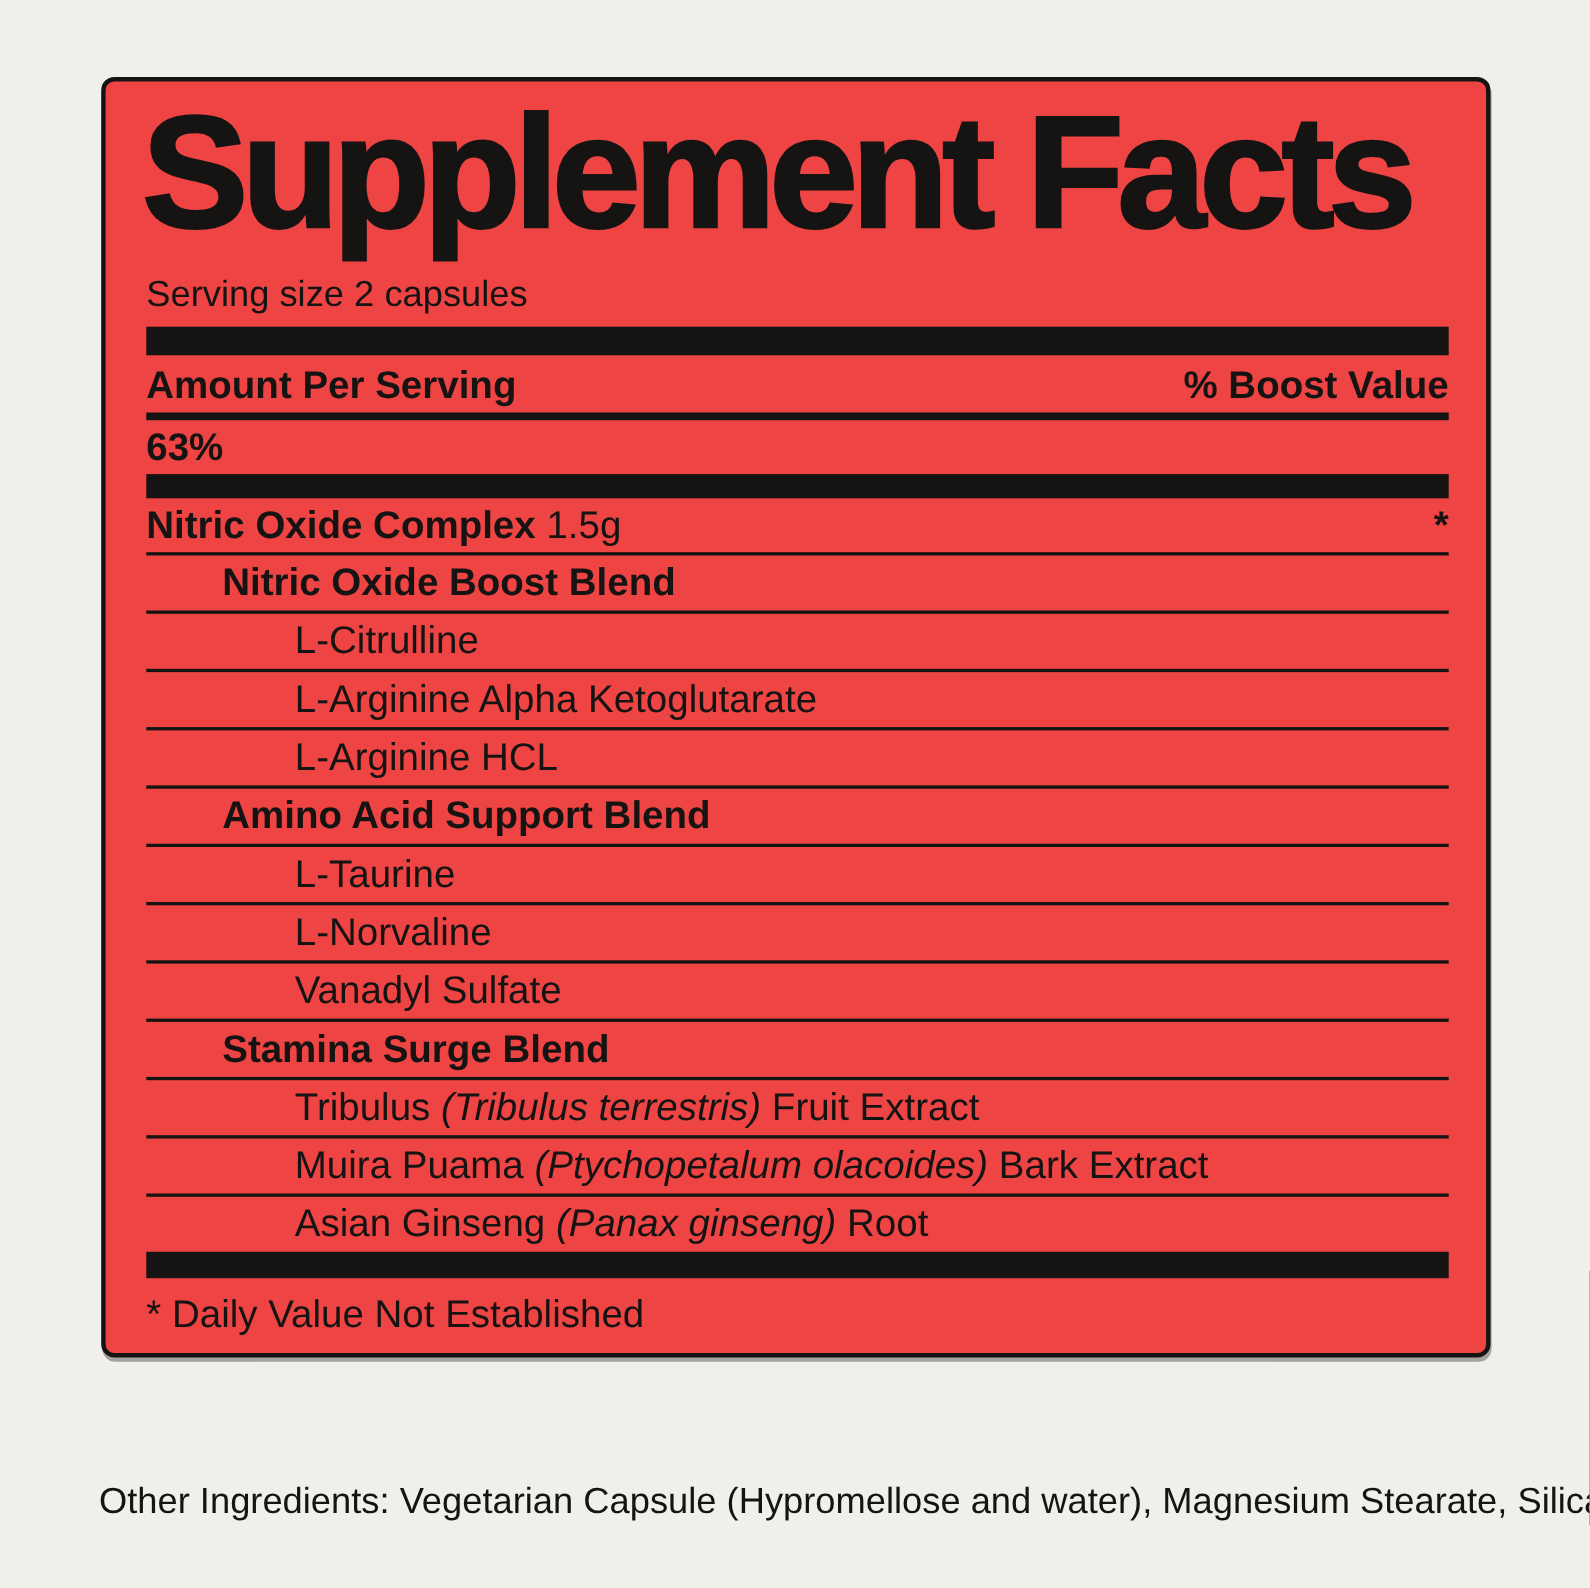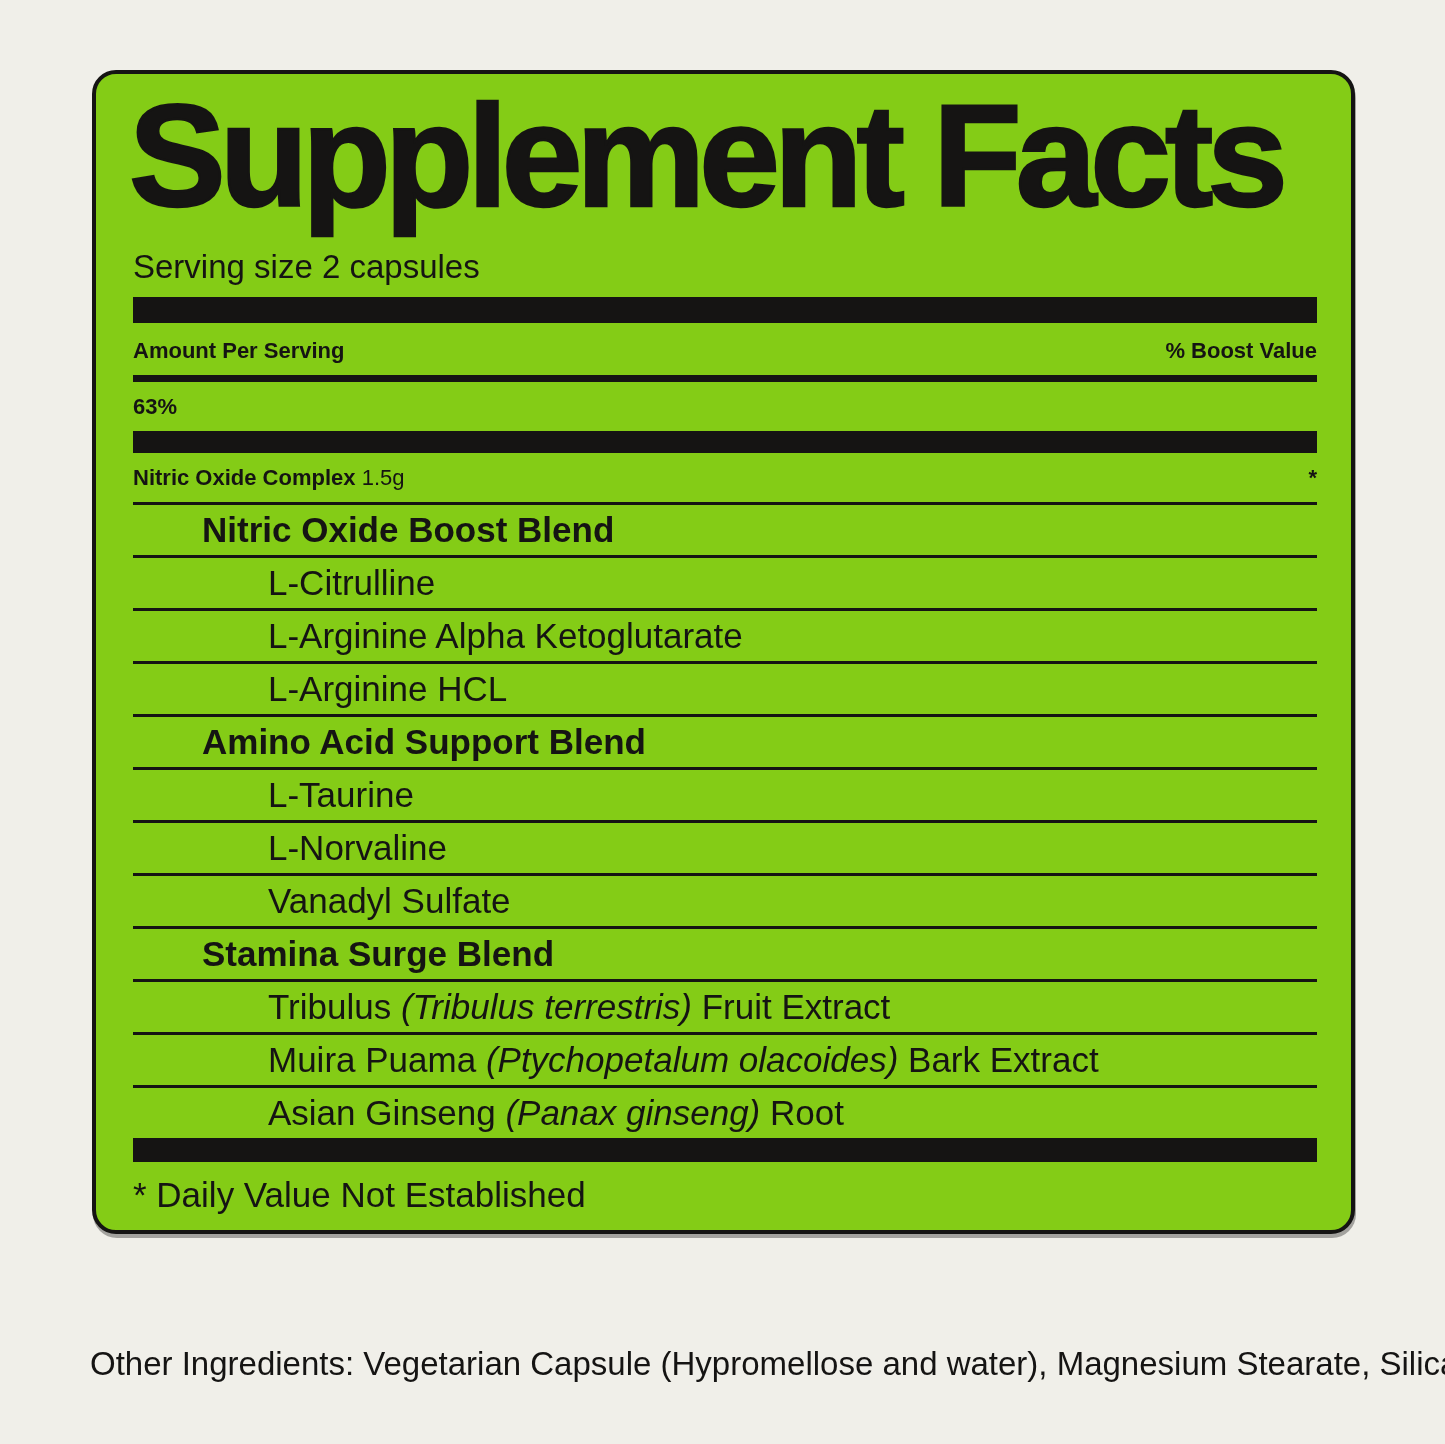--- a/index.html
+++ b/index.html
@@ -22,9 +22,9 @@
     width: 1263px;
     box-sizing: border-box;
     border: 4px solid #151413;
-    border-radius: 24px;
+    border-radius: 12px;
     padding: 0 34px 0 37px;
-    background: #84cc16;
+    background: #ef4444;
     box-shadow: 1px 4px 0 rgba(21,20,19,0.35);
   }
   .title {

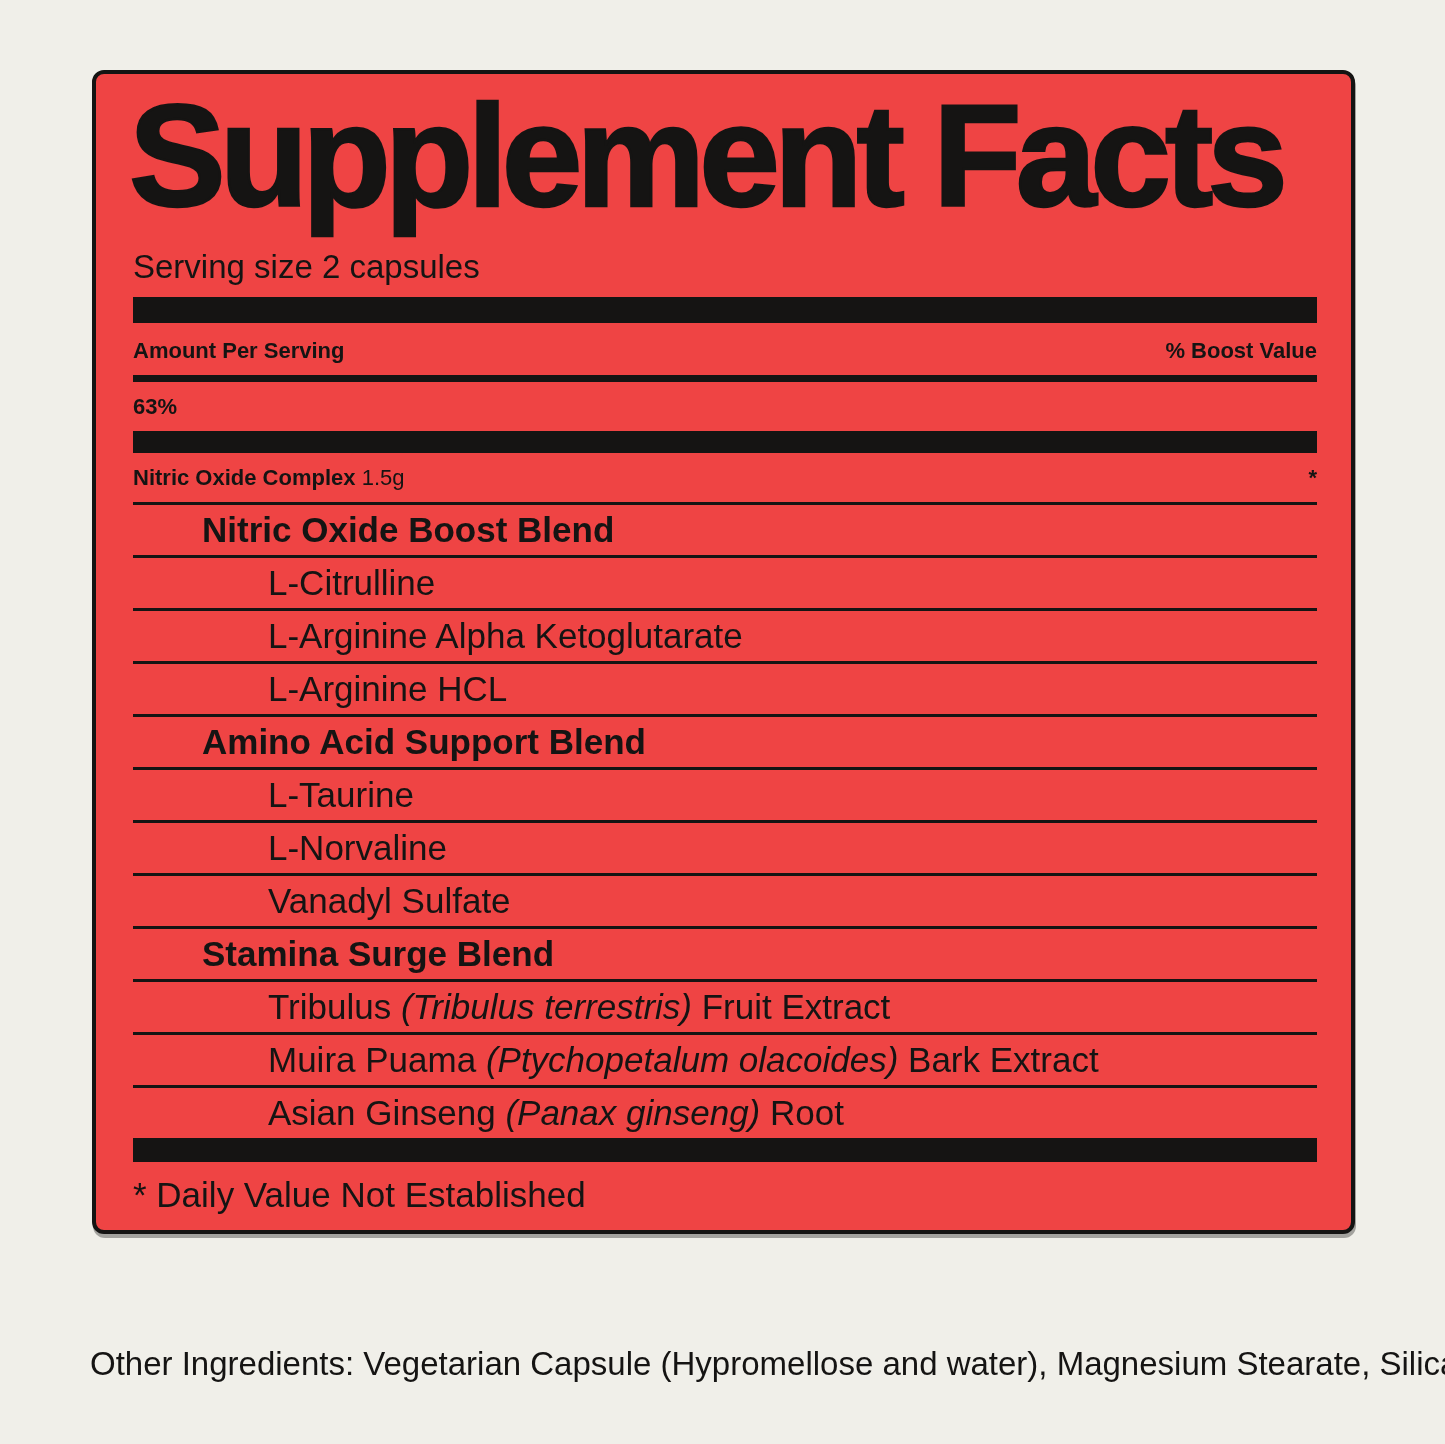--- a/index.html
+++ b/index.html
@@ -52,7 +52,7 @@
     display: flex;
     justify-content: space-between;
     align-items: baseline;
-    font-size: 22px;
+    font-size: 35px;
     line-height: 40px;
   }
   .col-header {

